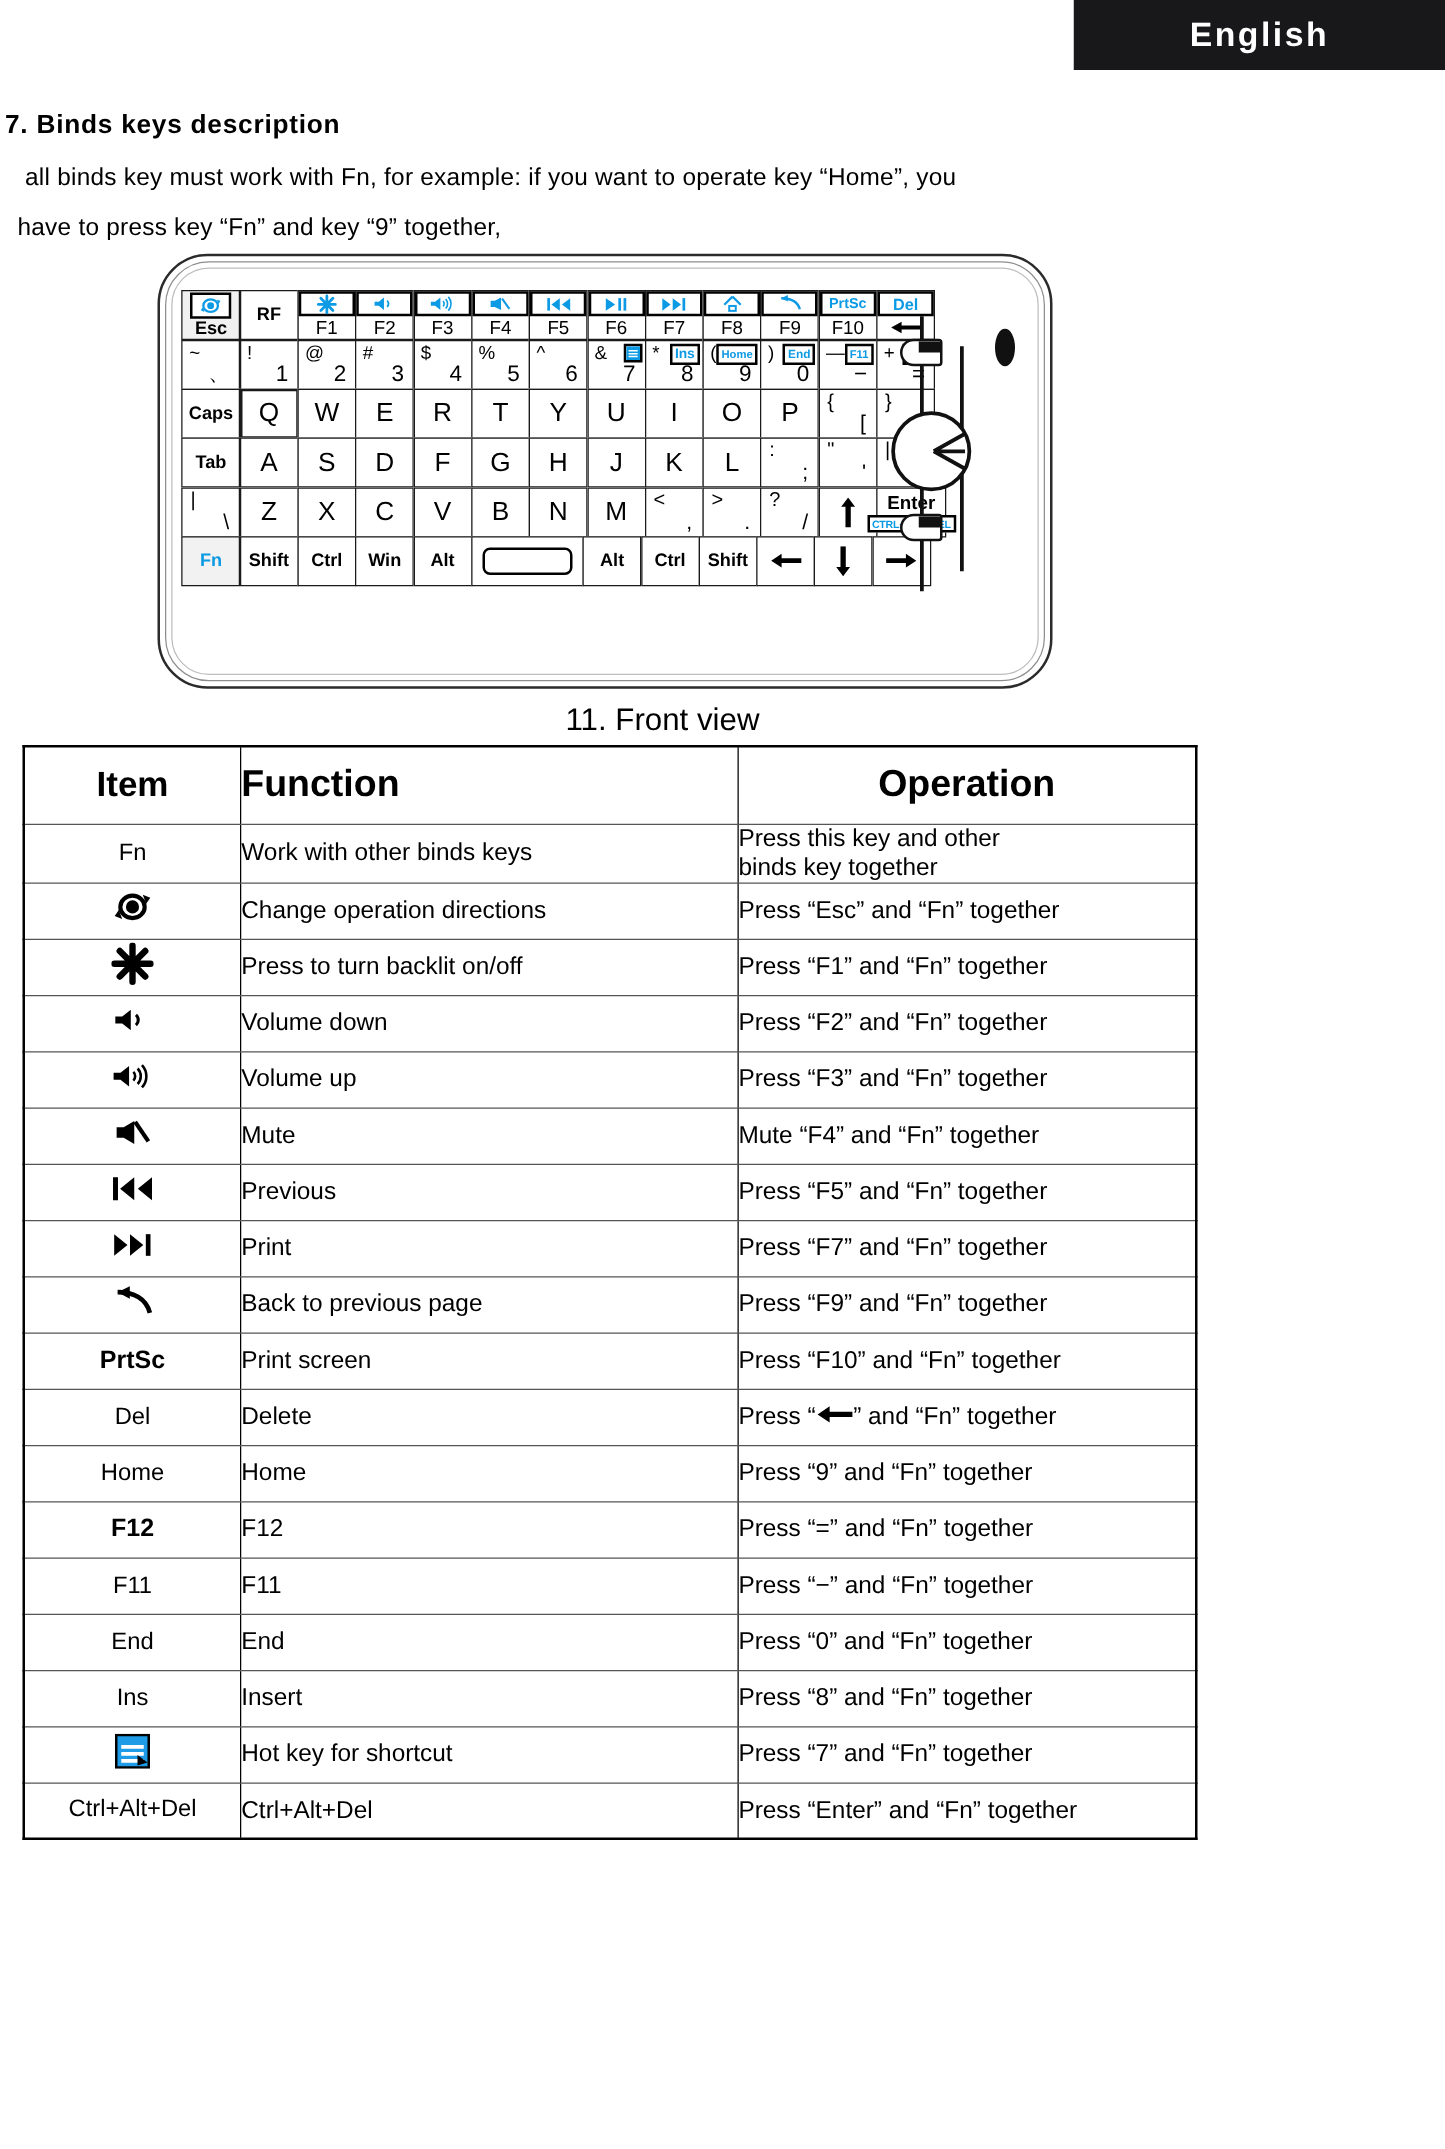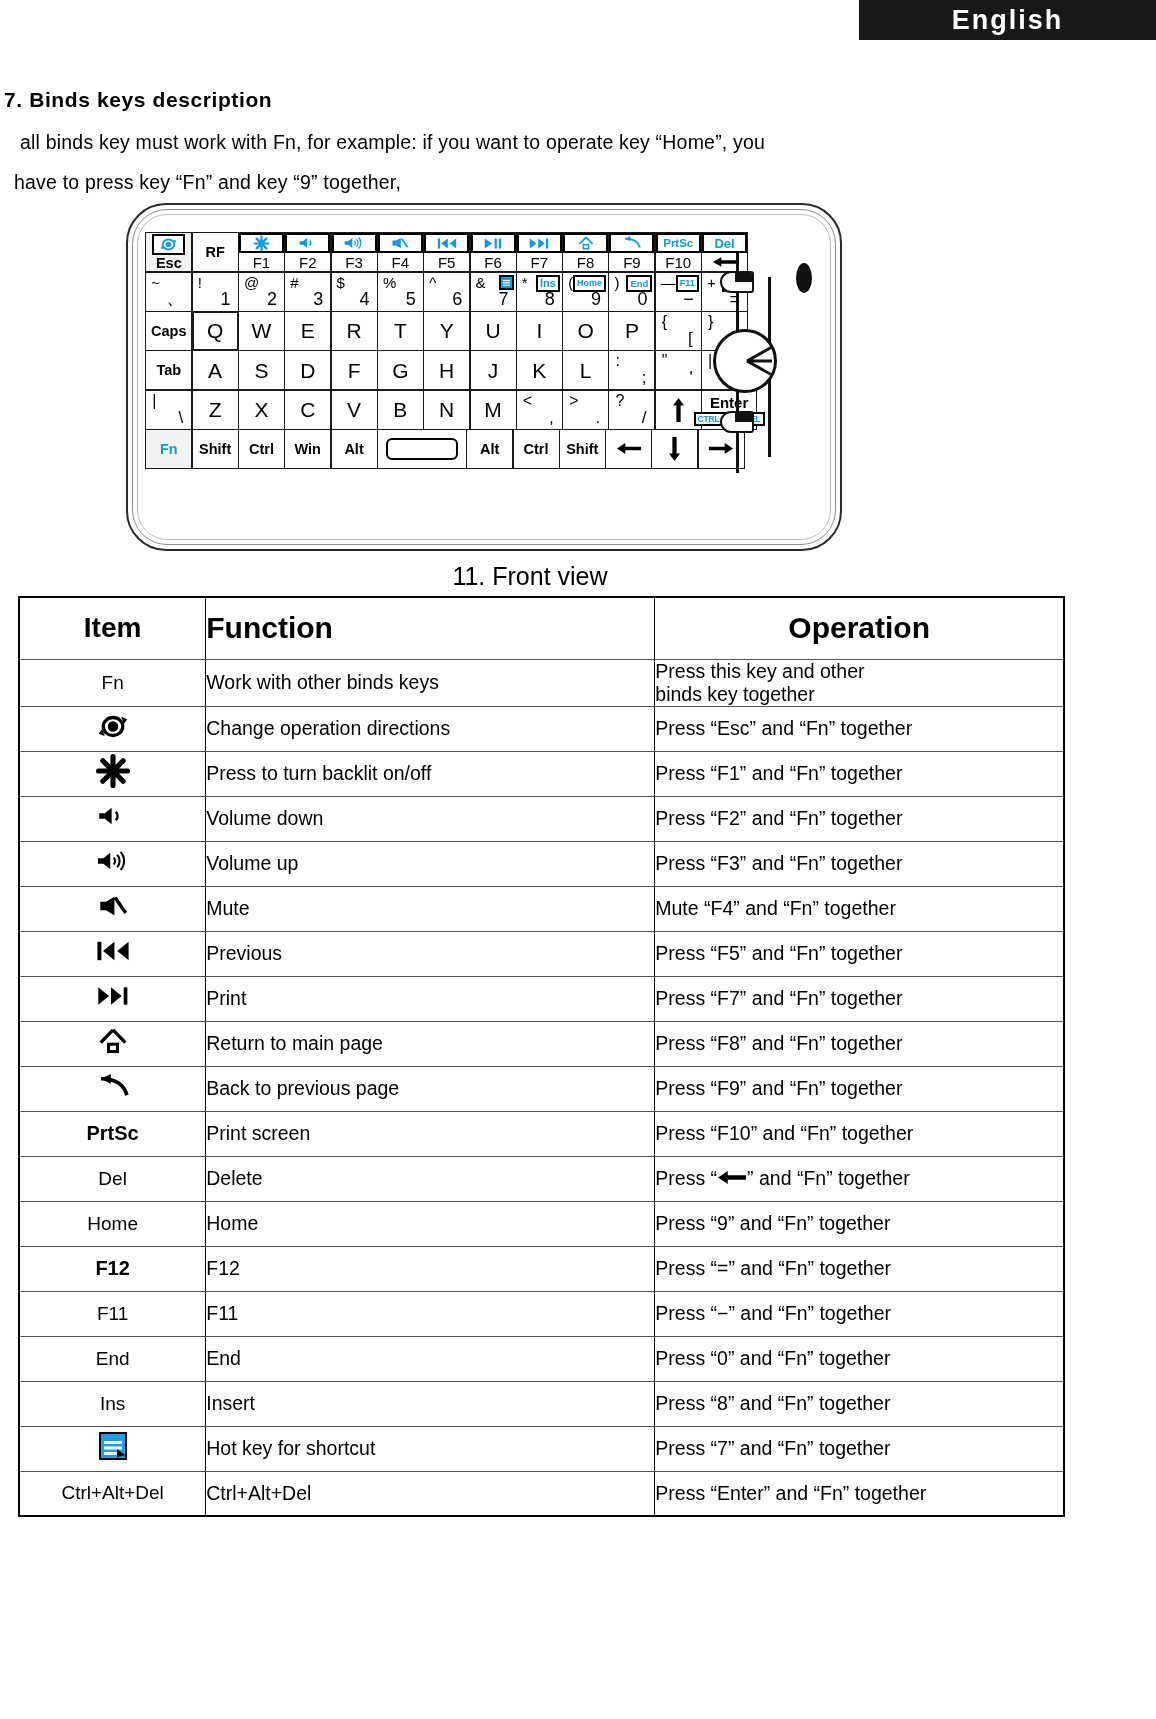--- a/index.html
+++ b/index.html
@@ -19,7 +19,7 @@
   #lang-tab {
     position: absolute;
     top: 0; left: 859px;
-    width: 297px; height: 40px;
+    width: 297px; height: 56px;
     background: #18181a;
     color: #ffffff;
     display: flex; align-items: center; justify-content: center;

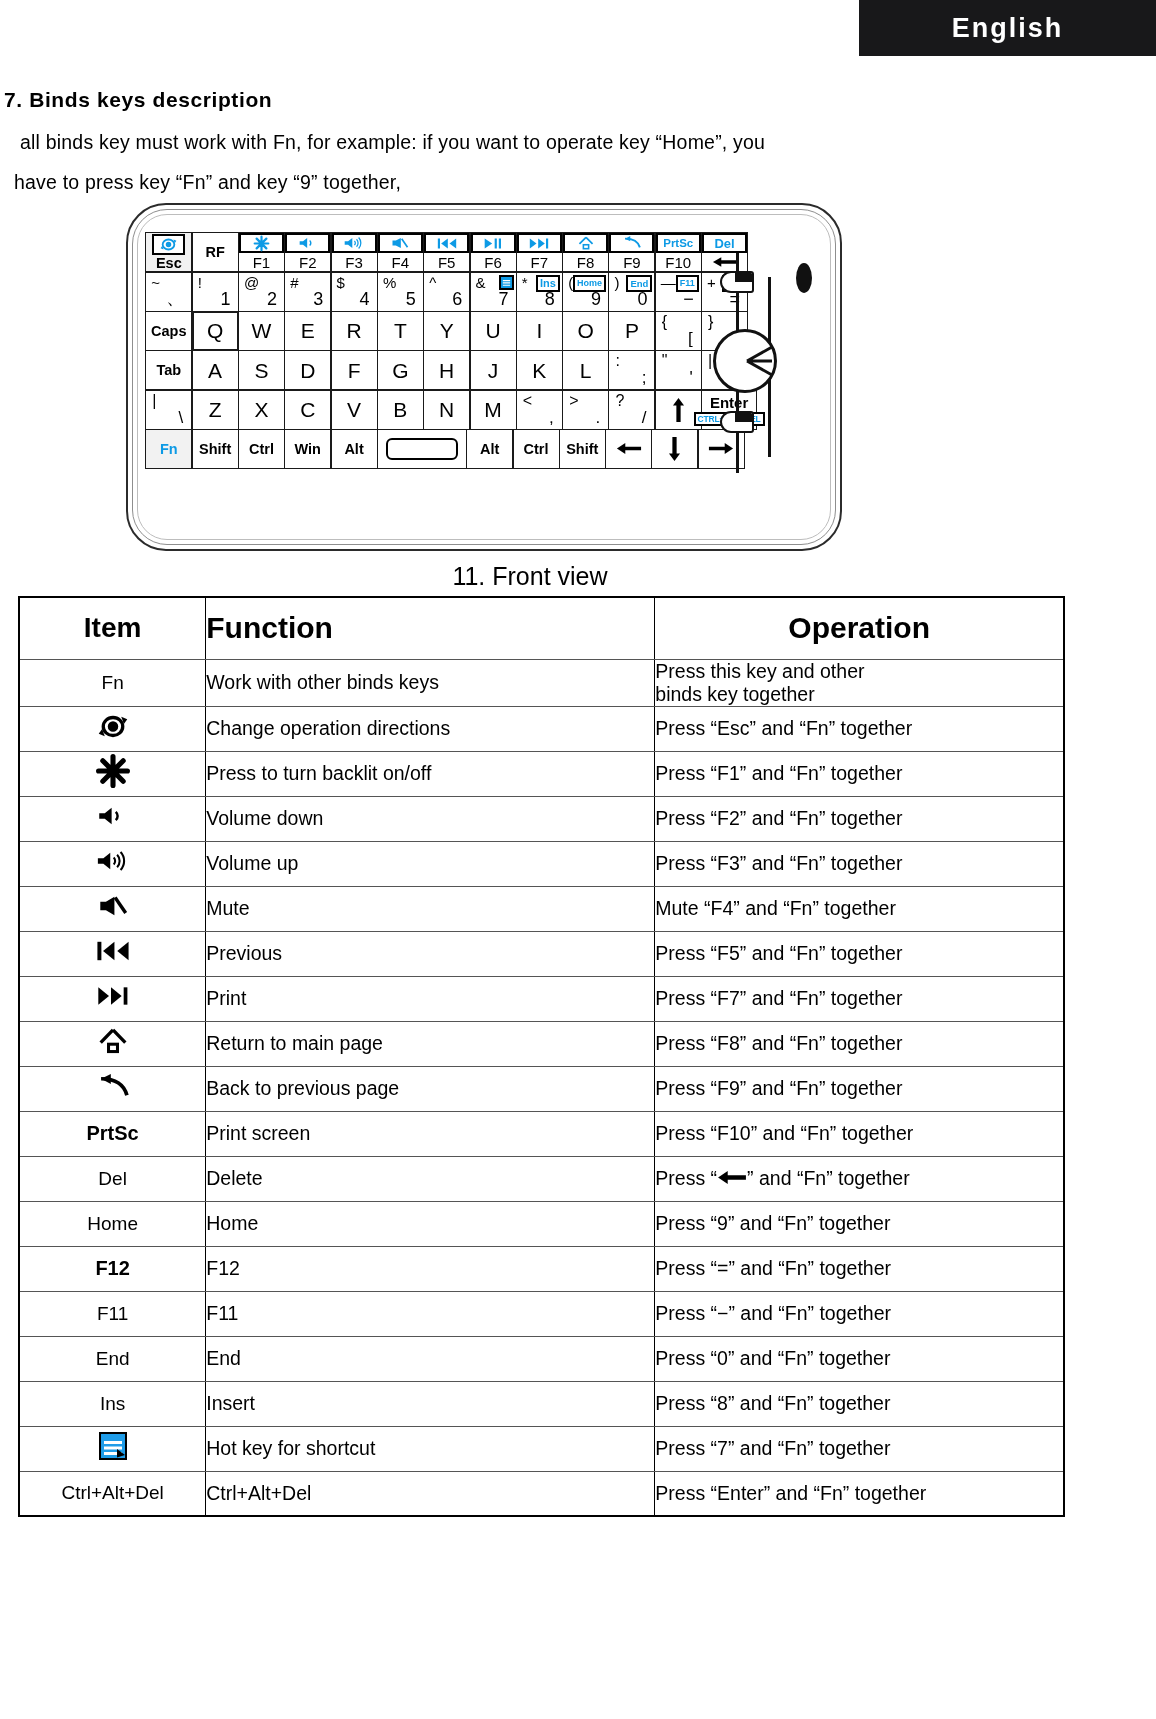--- a/index.html
+++ b/index.html
@@ -182,7 +182,7 @@
   #binds-table {
     position:absolute;
     left:18px; top:596px;
-    width:1047px;
+    width:940px;
     border-collapse: collapse;
     border: 2px solid #000;
   }

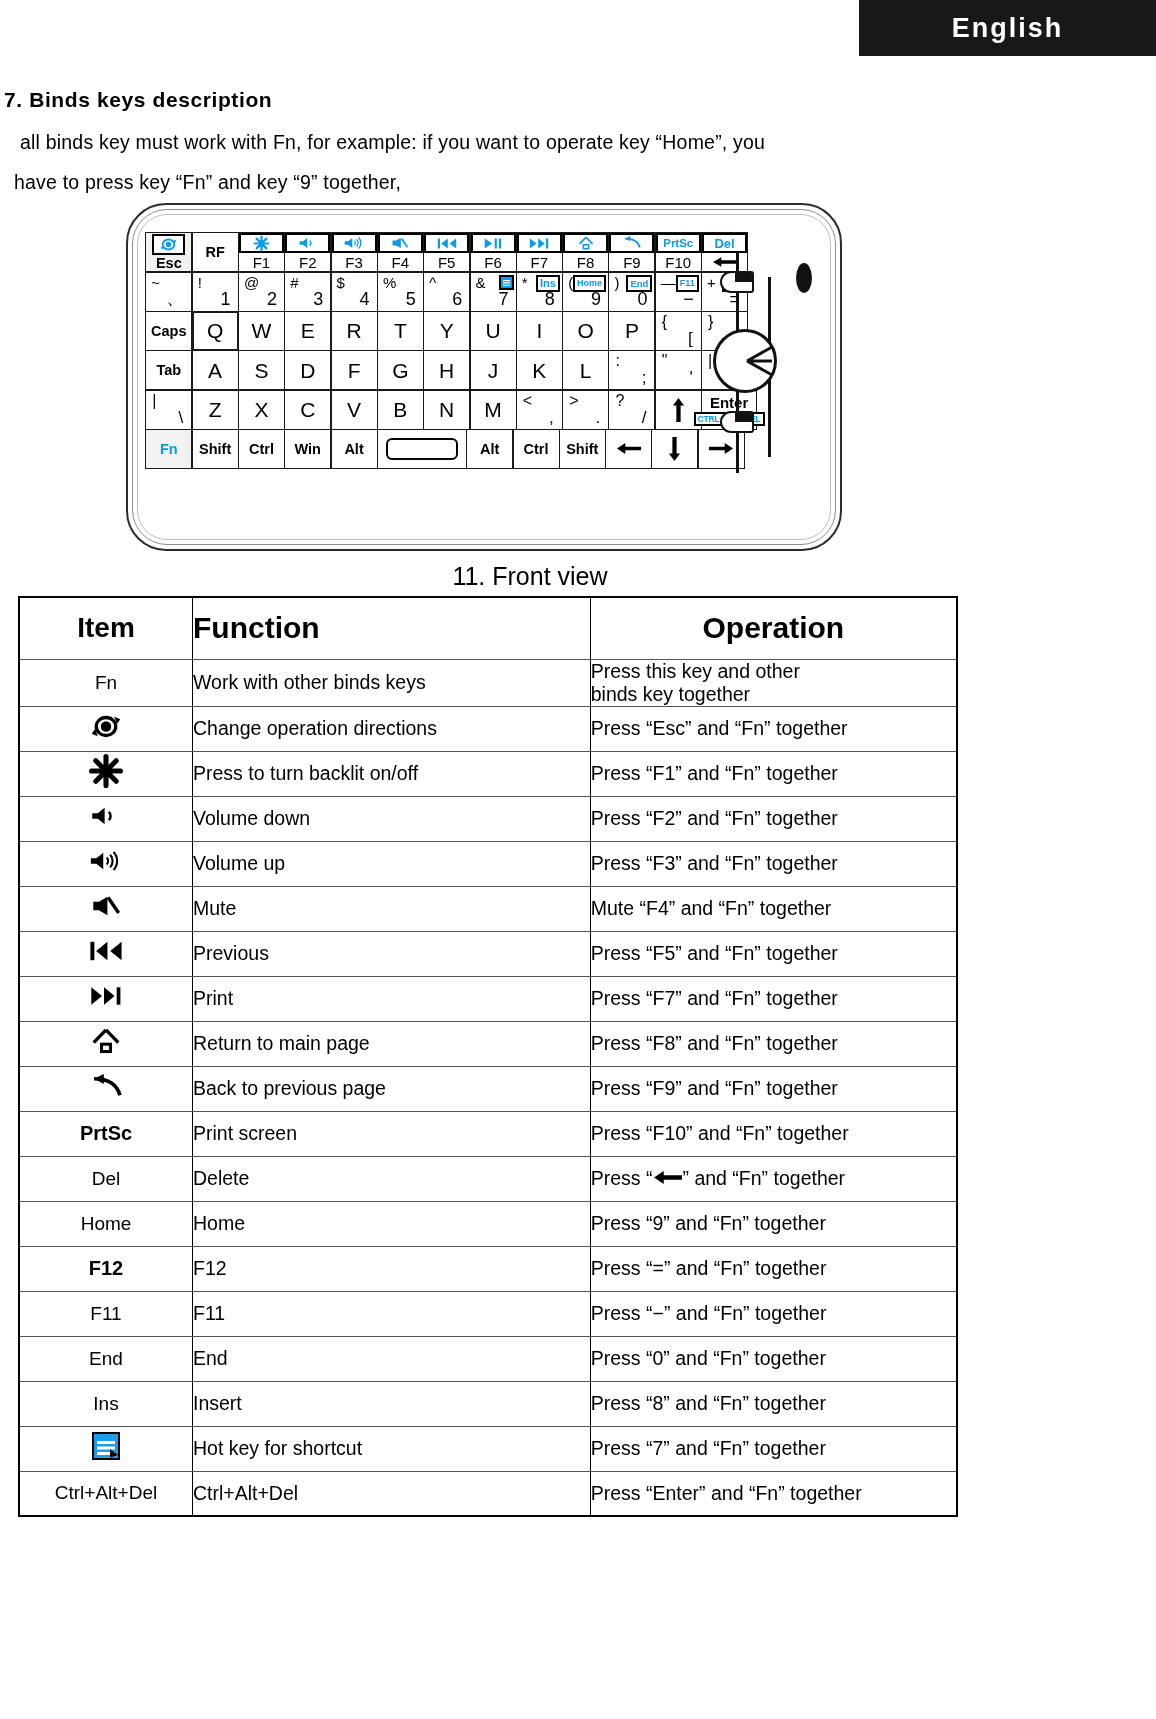--- a/index.html
+++ b/index.html
@@ -731,14 +731,6 @@
         <td class="cell-oper"><span>Press “F7” and “Fn” together</span></td>
       </tr>
       <tr>
-        <td class="cell-item"><span class="icn"><svg width="32" height="26" viewBox="0 0 20 16">
-              <path d="M10 1L2.3 9M10 1L17.7 9" fill="none" stroke="#000" stroke-width="2.1"></path>
-              <rect x="7.2" y="10" width="5.6" height="4.6" fill="none" stroke="#000" stroke-width="1.9"></rect>
-            </svg></span></td>
-        <td class="cell-func">Return to main page</td>
-        <td class="cell-oper"><span>Press “F8” and “Fn” together</span></td>
-      </tr>
-      <tr>
         <td class="cell-item"><span class="icn"><svg width="34" height="26" viewBox="0 0 22 16">
               <path d="M20 14C18 6.5 11.5 3.3 3.3 3.3" fill="none" stroke="#000" stroke-width="2.4"></path>
               <path d="M3.3 3.3l6.3-3.1v6.5z" fill="#000"></path>

